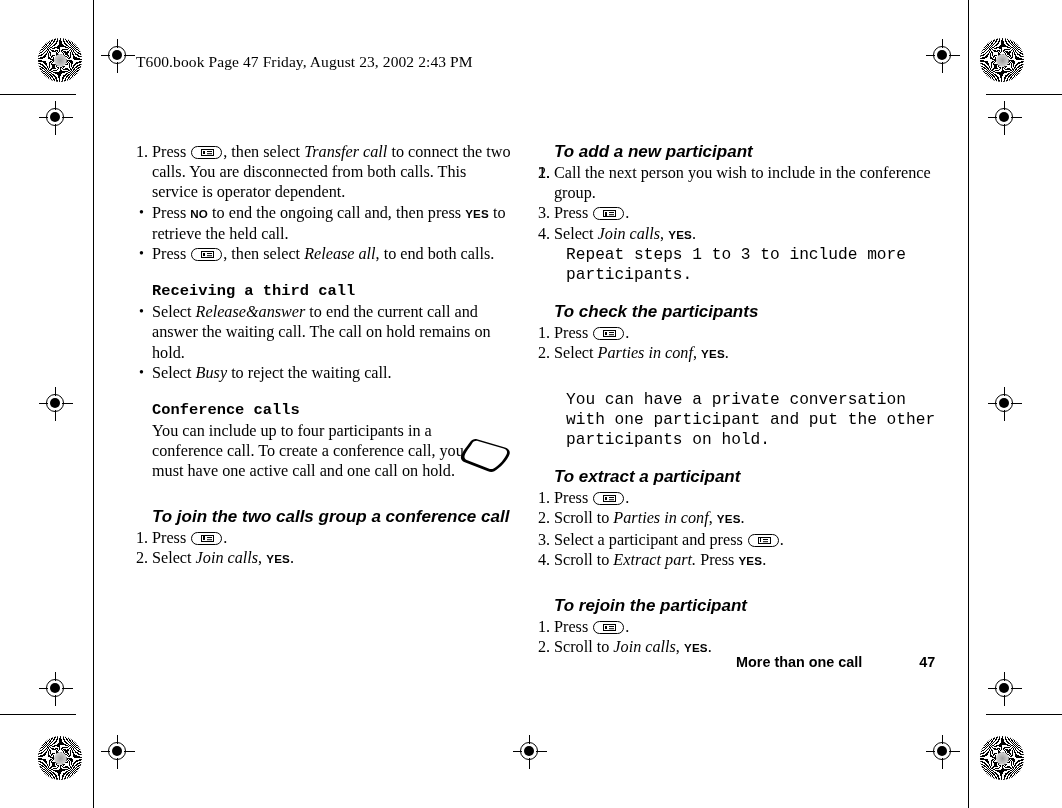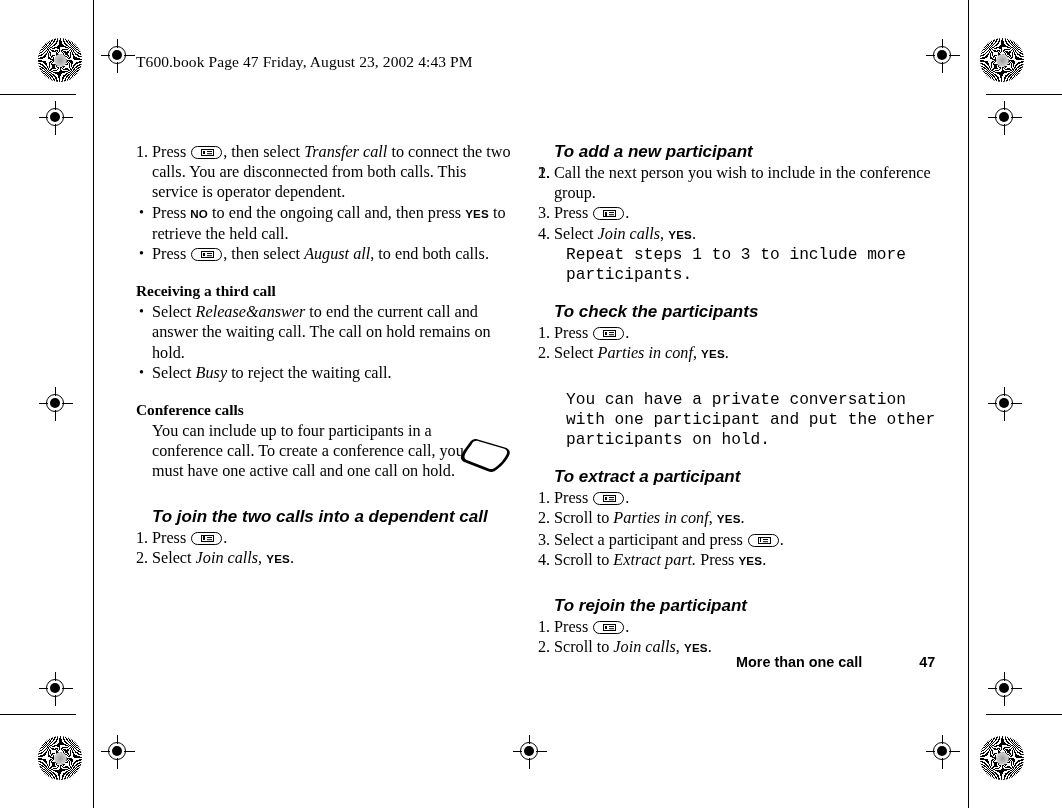--- a/index.html
+++ b/index.html
@@ -353,7 +353,7 @@
       <div class="sb-core"></div>
     </div>
 
-  <div id="bookline">T600.book  Page 47  Friday, August 23, 2002  4:43 PM</div>
+  <div id="bookline">T600.book  Page 47  Friday, August 23, 2002  2:43 PM</div>
 
   <div class="col" id="col-left">
 

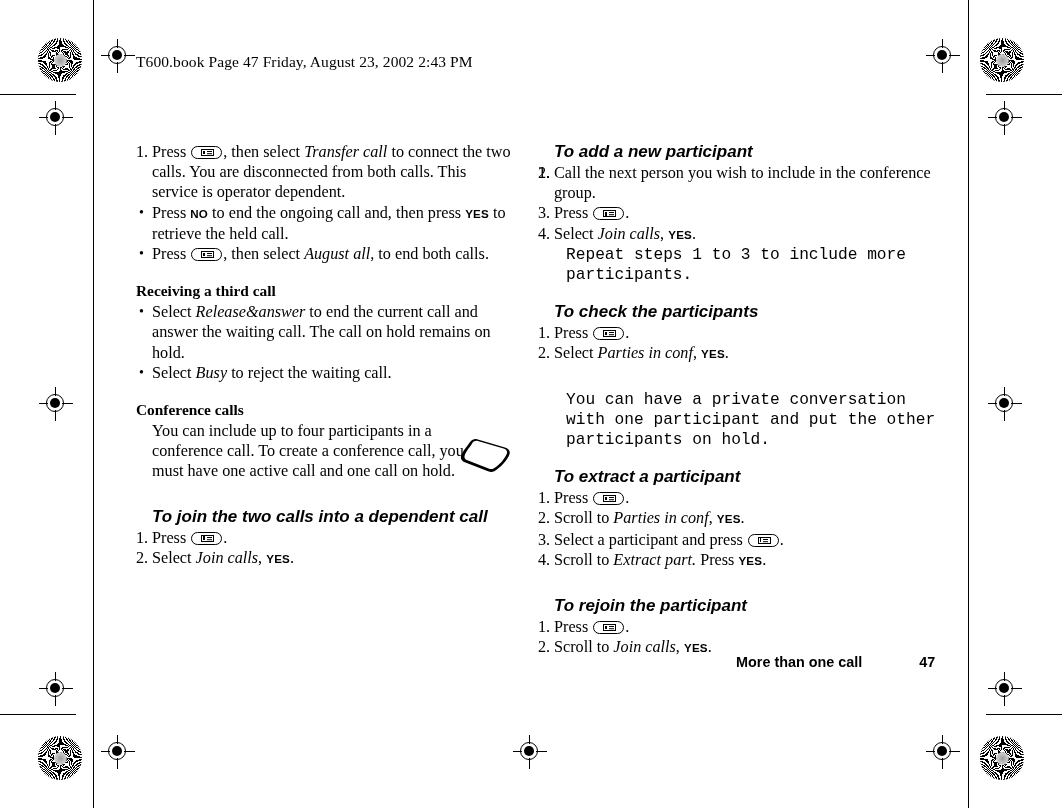--- a/index.html
+++ b/index.html
@@ -369,7 +369,7 @@
 
     <div class="li">
       <span class="mark bul">•</span>
-      <span><span>Press </span><span class="keyicon"><span class="glyph"></span></span><span>, then select </span><em class="it">August all</em><span>, to end both calls.</span></span>
+      <span><span>Press </span><span class="keyicon"><span class="glyph"></span></span><span>, then select </span><em class="it">Release all</em><span>, to end both calls.</span></span>
     </div>
 
     <div class="gap-m"></div>

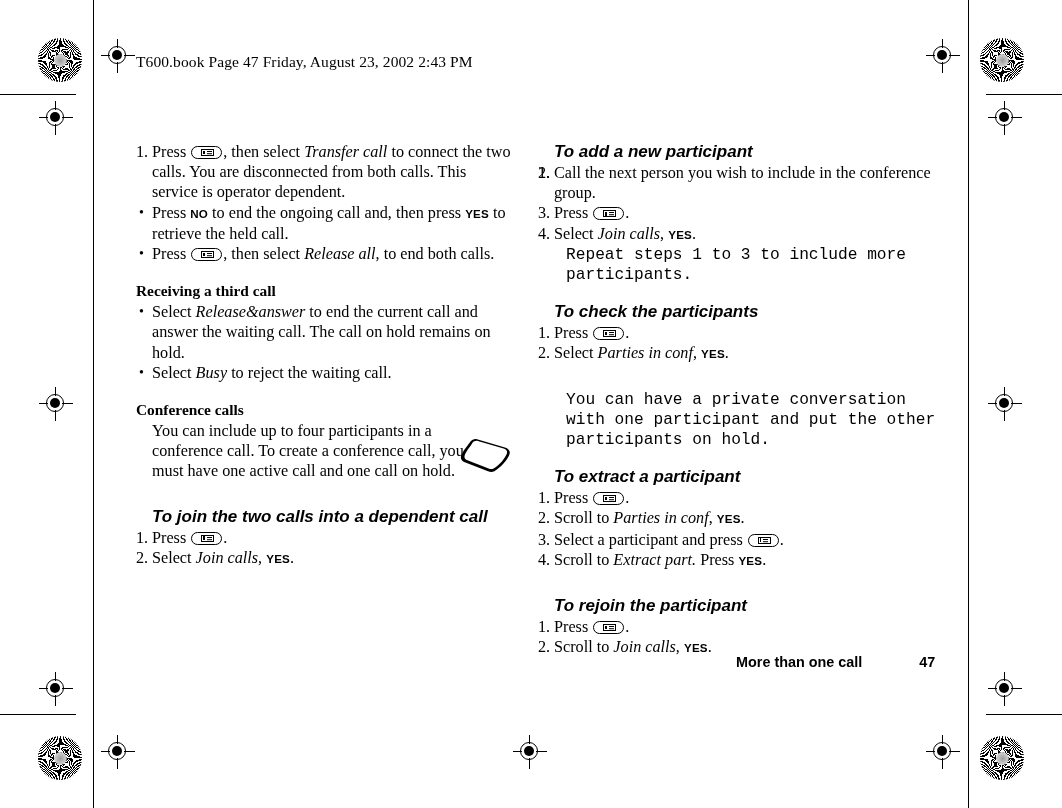--- a/index.html
+++ b/index.html
@@ -109,10 +109,11 @@
 
   
   .h-bold {
-    font-family: Liberation Serif, serif;
+    font-family: Liberation Mono, monospace;
     font-weight: bold;
     font-size: 15.4px;
     line-height: 20px;
+    margin-left: 16px;
     margin-bottom: 1px;
   }
   .h-ital {

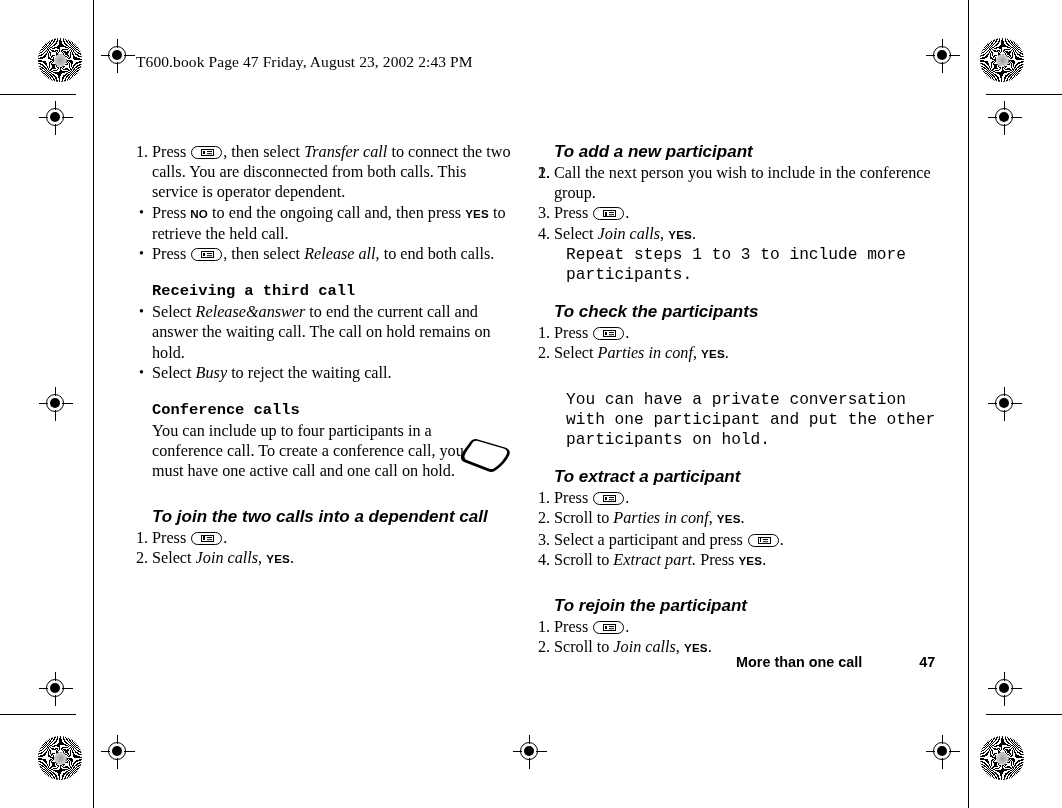--- a/index.html
+++ b/index.html
@@ -394,7 +394,7 @@
 
     <div class="gap-l"></div>
 
-    <div class="h-ital">To join the two calls into a dependent call</div>
+    <div class="h-ital">To join the two calls group a conference call</div>
 
     <div class="li">
       <span class="mark num">1.</span>

